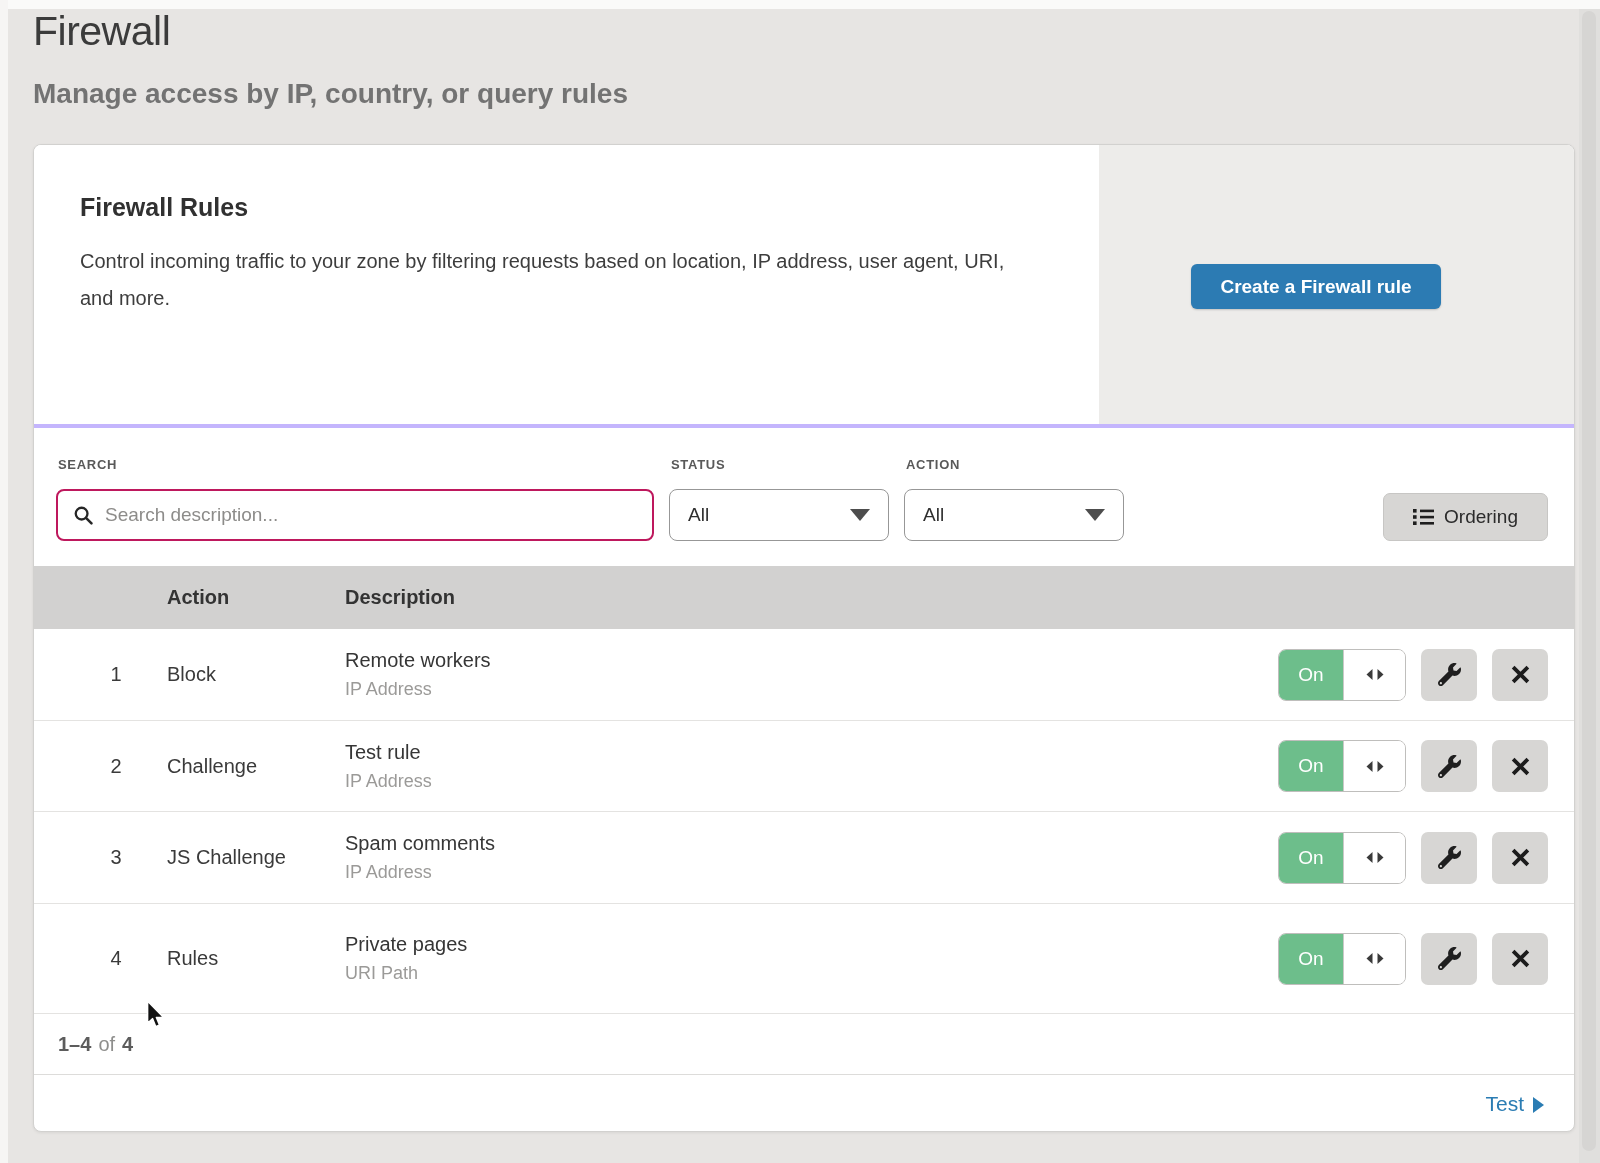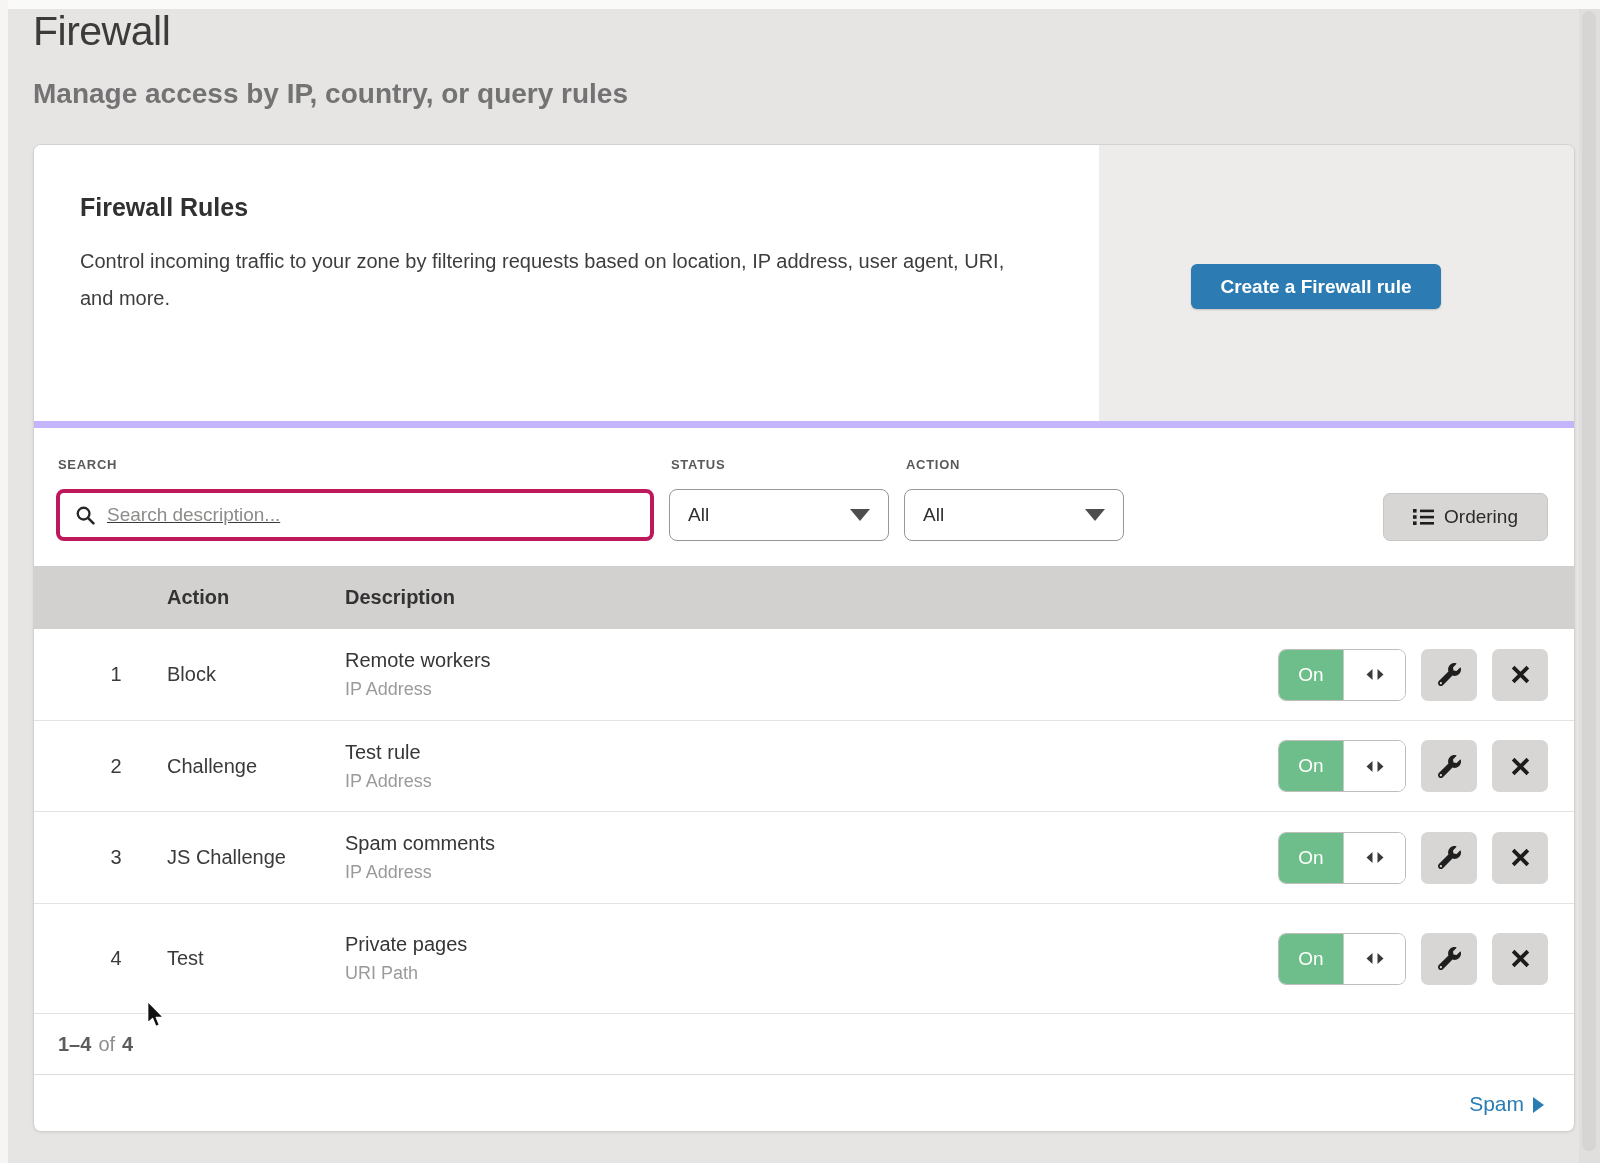--- a/index.html
+++ b/index.html
@@ -38,7 +38,7 @@
     box-shadow:0 1px 3px rgba(0,0,0,0.07);
     overflow:hidden;
   }
-  .card-header{position:absolute;left:0;top:0;width:100%;height:283px;border-bottom:7px solid #c4b5fd;}
+  .card-header{position:absolute;left:0;top:0;width:100%;height:283px;border-bottom:4px solid #c4b5fd;}
   .card-header-left{position:absolute;left:0;top:0;width:1065px;height:100%;background:#ffffff;}
   .card-header-right{position:absolute;left:1065px;top:0;width:475px;height:100%;background:#edecea;}
   .rules-heading{position:absolute;left:46px;top:48px;font-size:25px;font-weight:700;color:#313131;}

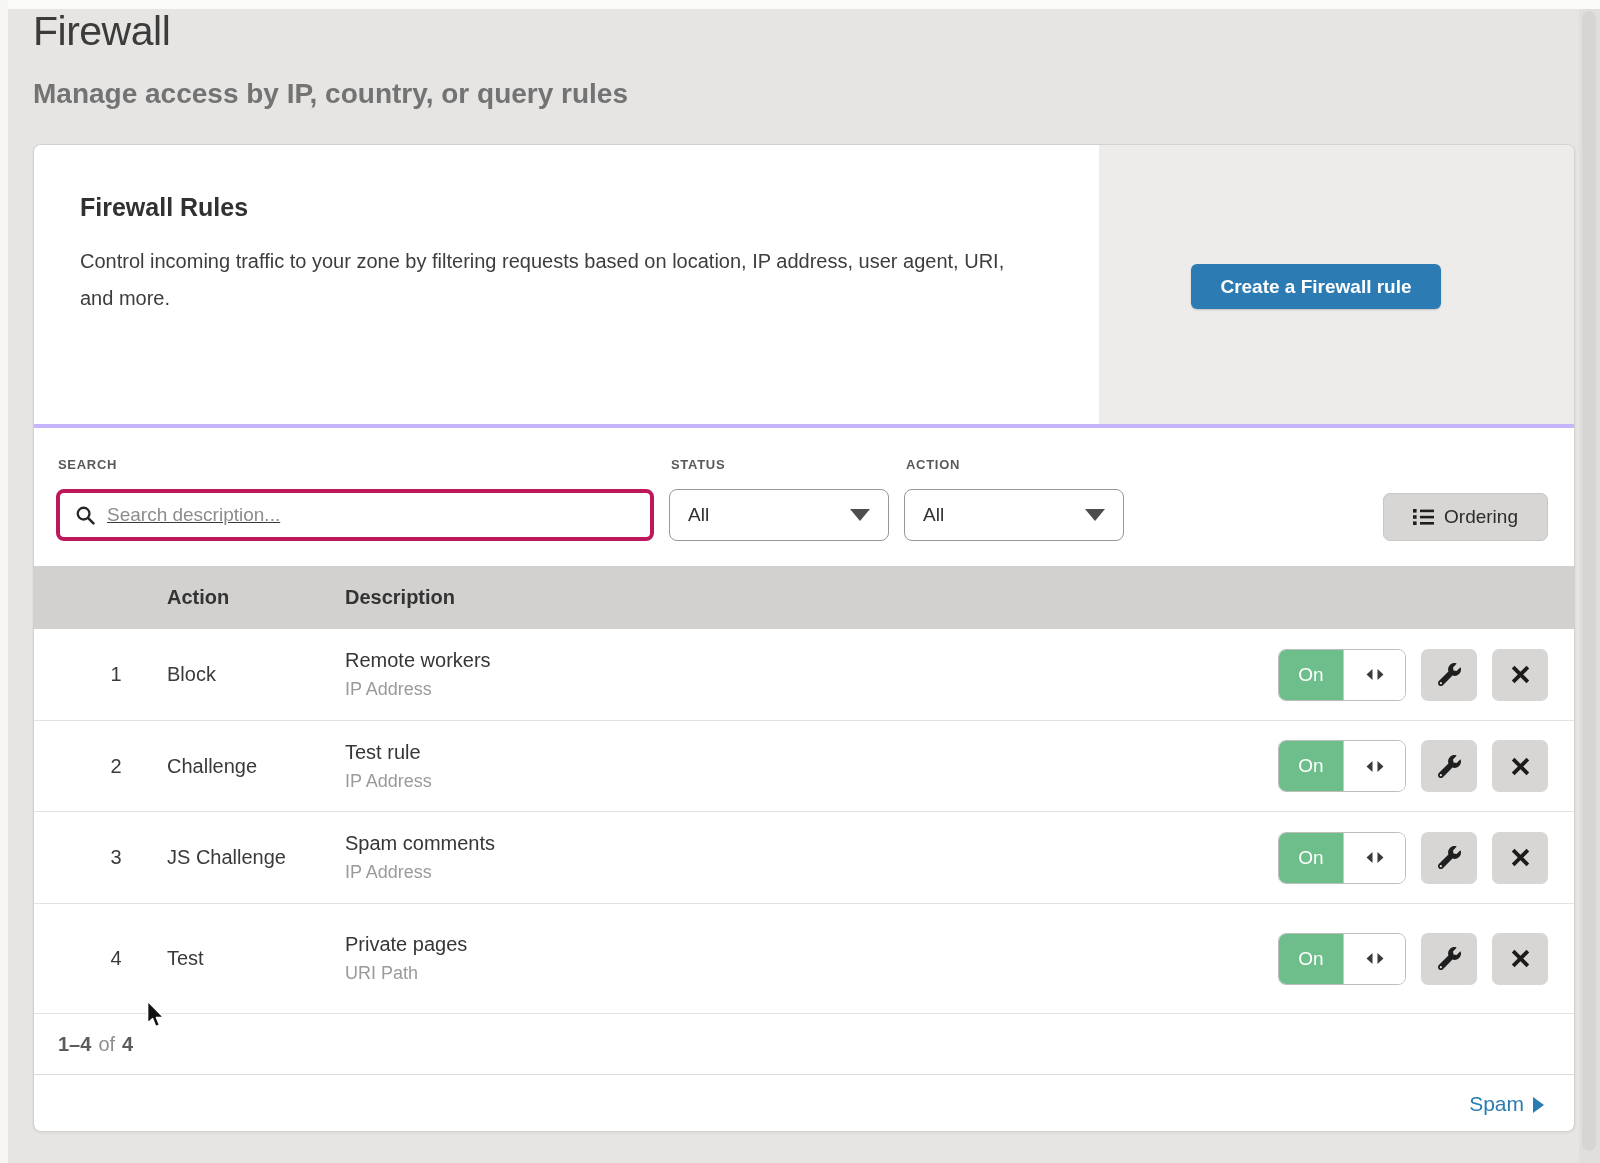--- a/index.html
+++ b/index.html
@@ -57,8 +57,8 @@
   .filter-label{position:absolute;top:312px;font-size:13px;font-weight:700;letter-spacing:0.7px;color:#595959;}
   .search-box{
     position:absolute;left:22px;top:344px;width:598px;height:52px;
-    border:4px solid #be185d;border-radius:8px;background:#fff;
-    display:flex;align-items:center;padding-left:15px;text-decoration:underline;
+    border:2px solid #be185d;border-radius:8px;background:#fff;
+    display:flex;align-items:center;padding-left:15px;
   }
   .search-box svg{flex:0 0 auto;}
   .search-input{

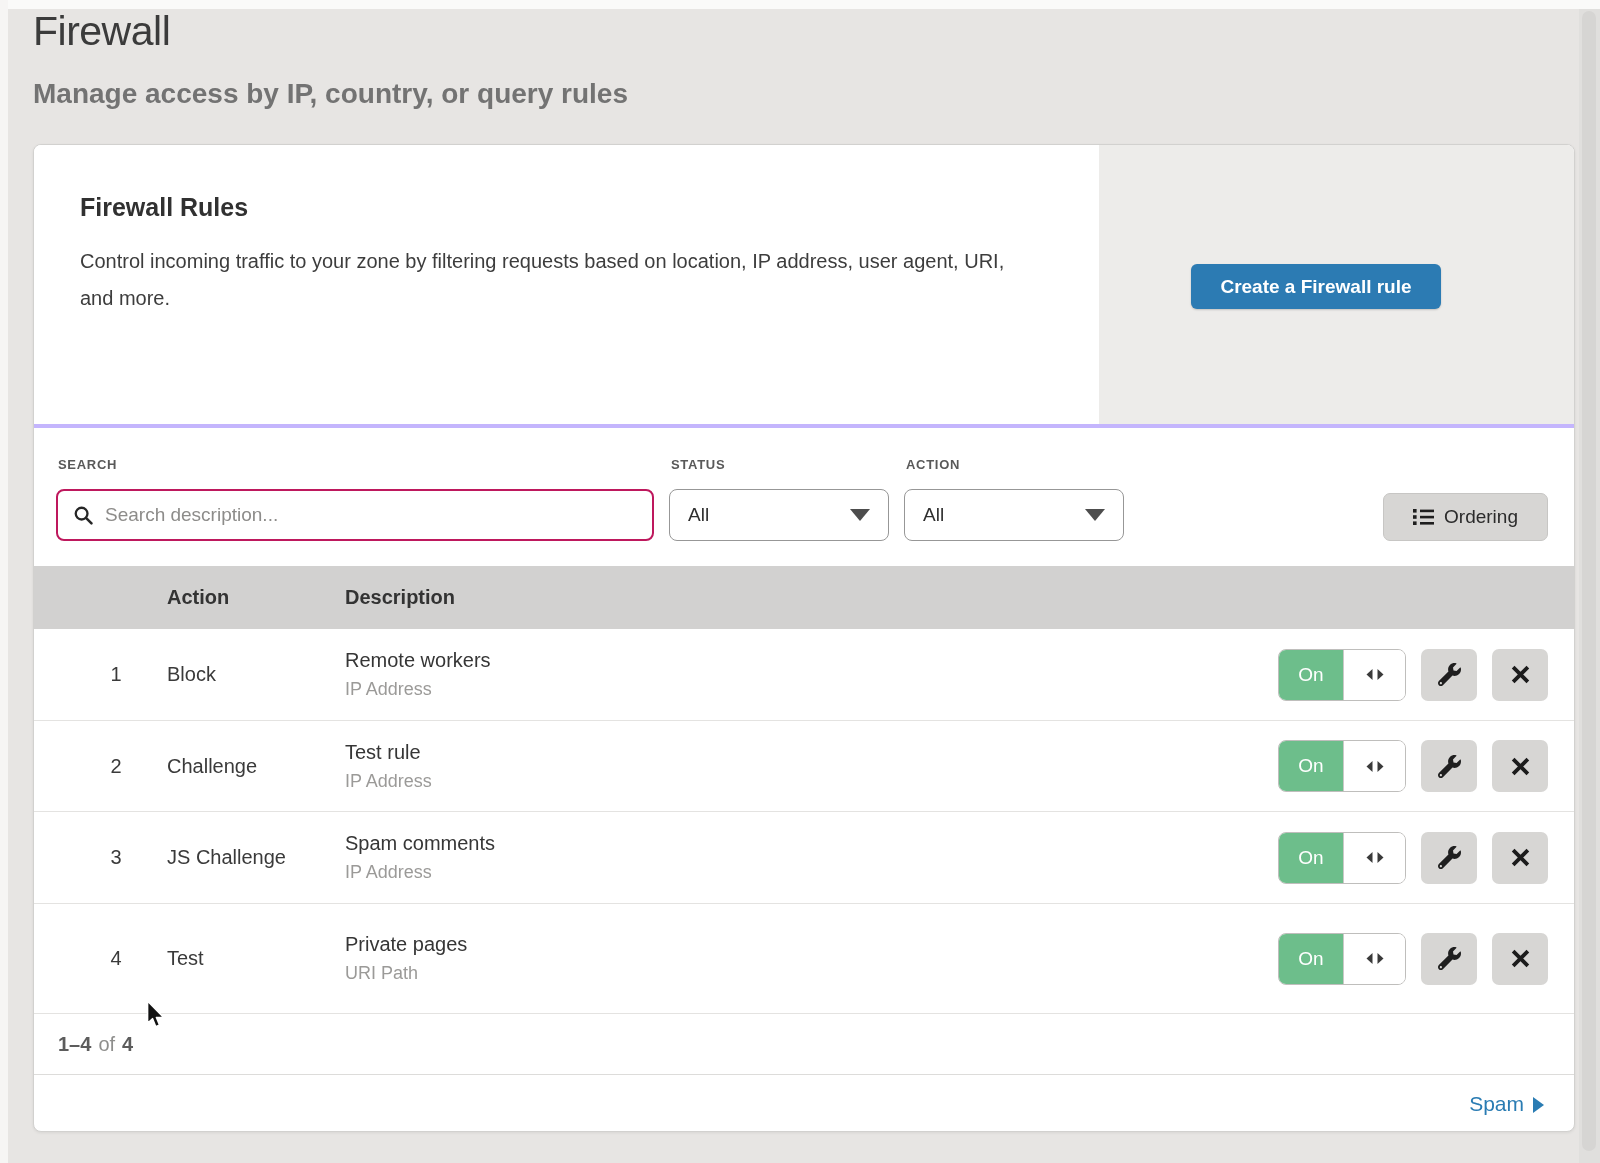--- a/index.html
+++ b/index.html
@@ -271,7 +271,7 @@
 
     <div class="row" style="top:759px;height:110px">
       <div class="cell-num">4</div>
-      <div class="cell-action">Test</div>
+      <div class="cell-action">Rules</div>
       <div class="cell-desc">
         <div class="desc-main">Private pages</div>
         <div class="desc-sub">URI Path</div>

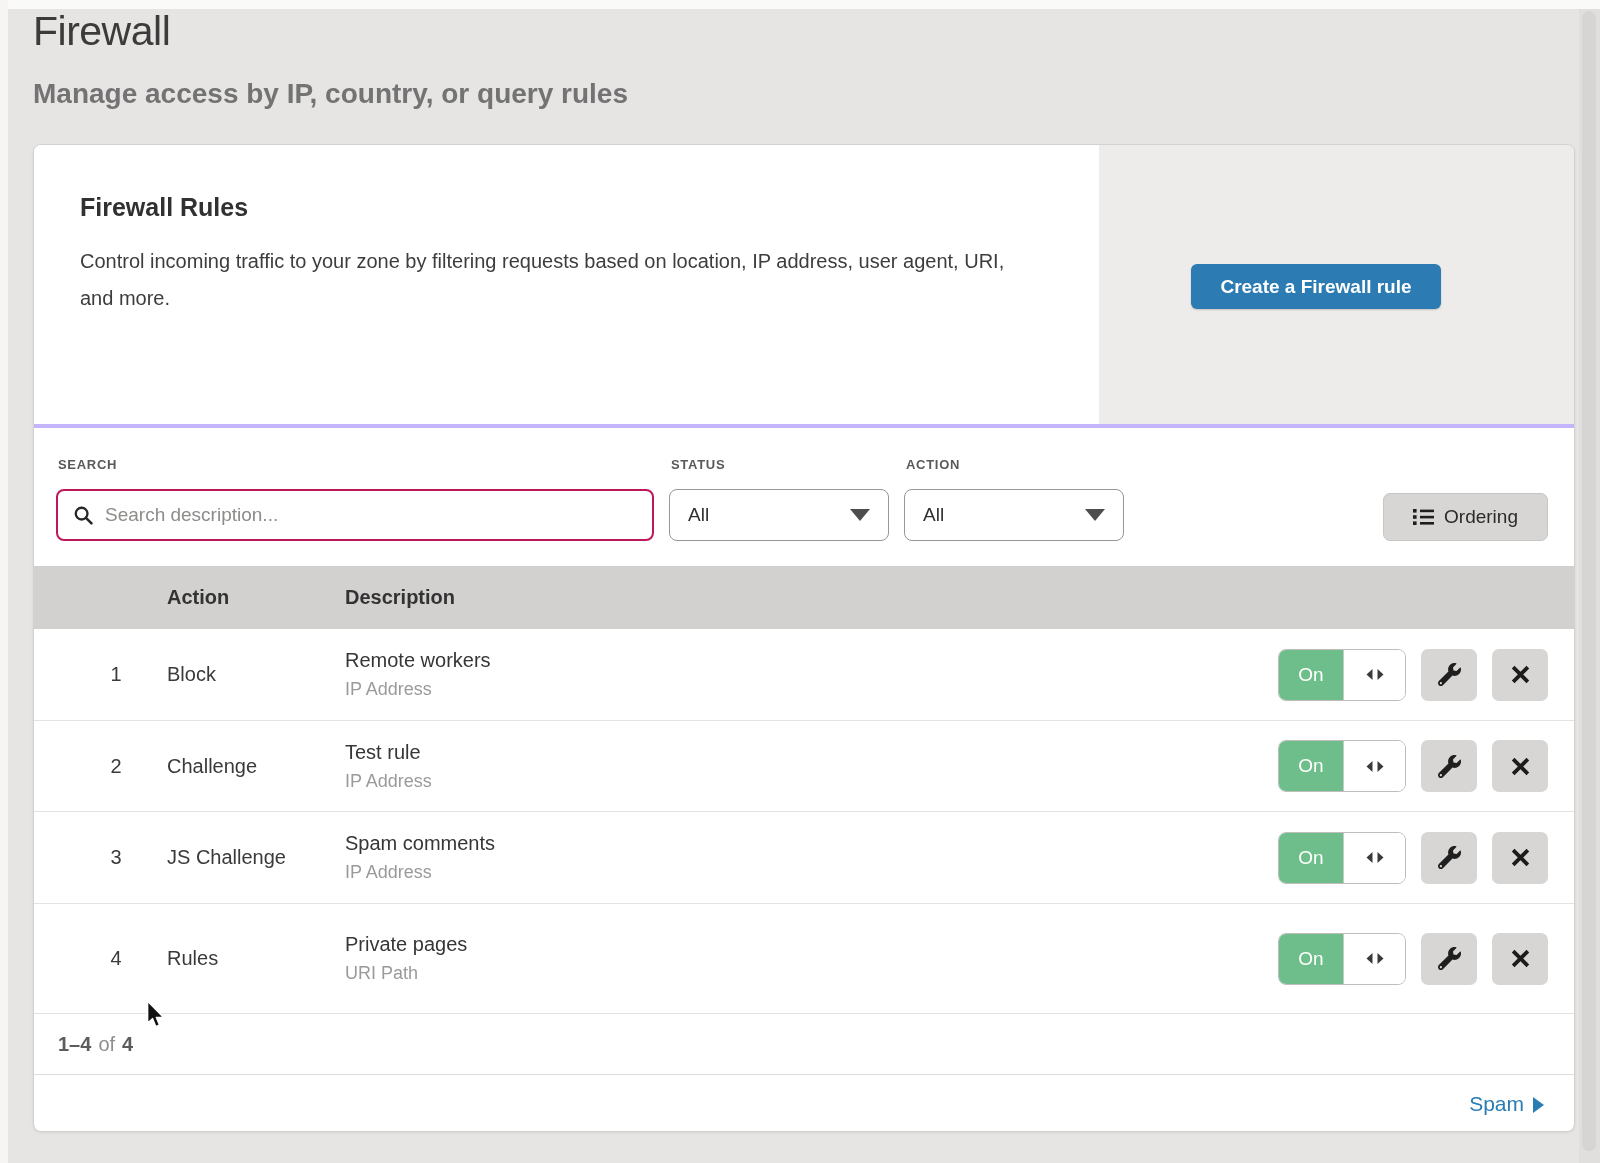--- a/index.html
+++ b/index.html
@@ -308,7 +308,7 @@
     <div class="footer-divider"></div>
 
     <div class="help-band">
-      <span class="help-label">Spam</span>
+      <span class="help-label">Test</span>
       <span class="chevron-right"></span>
     </div>
 

